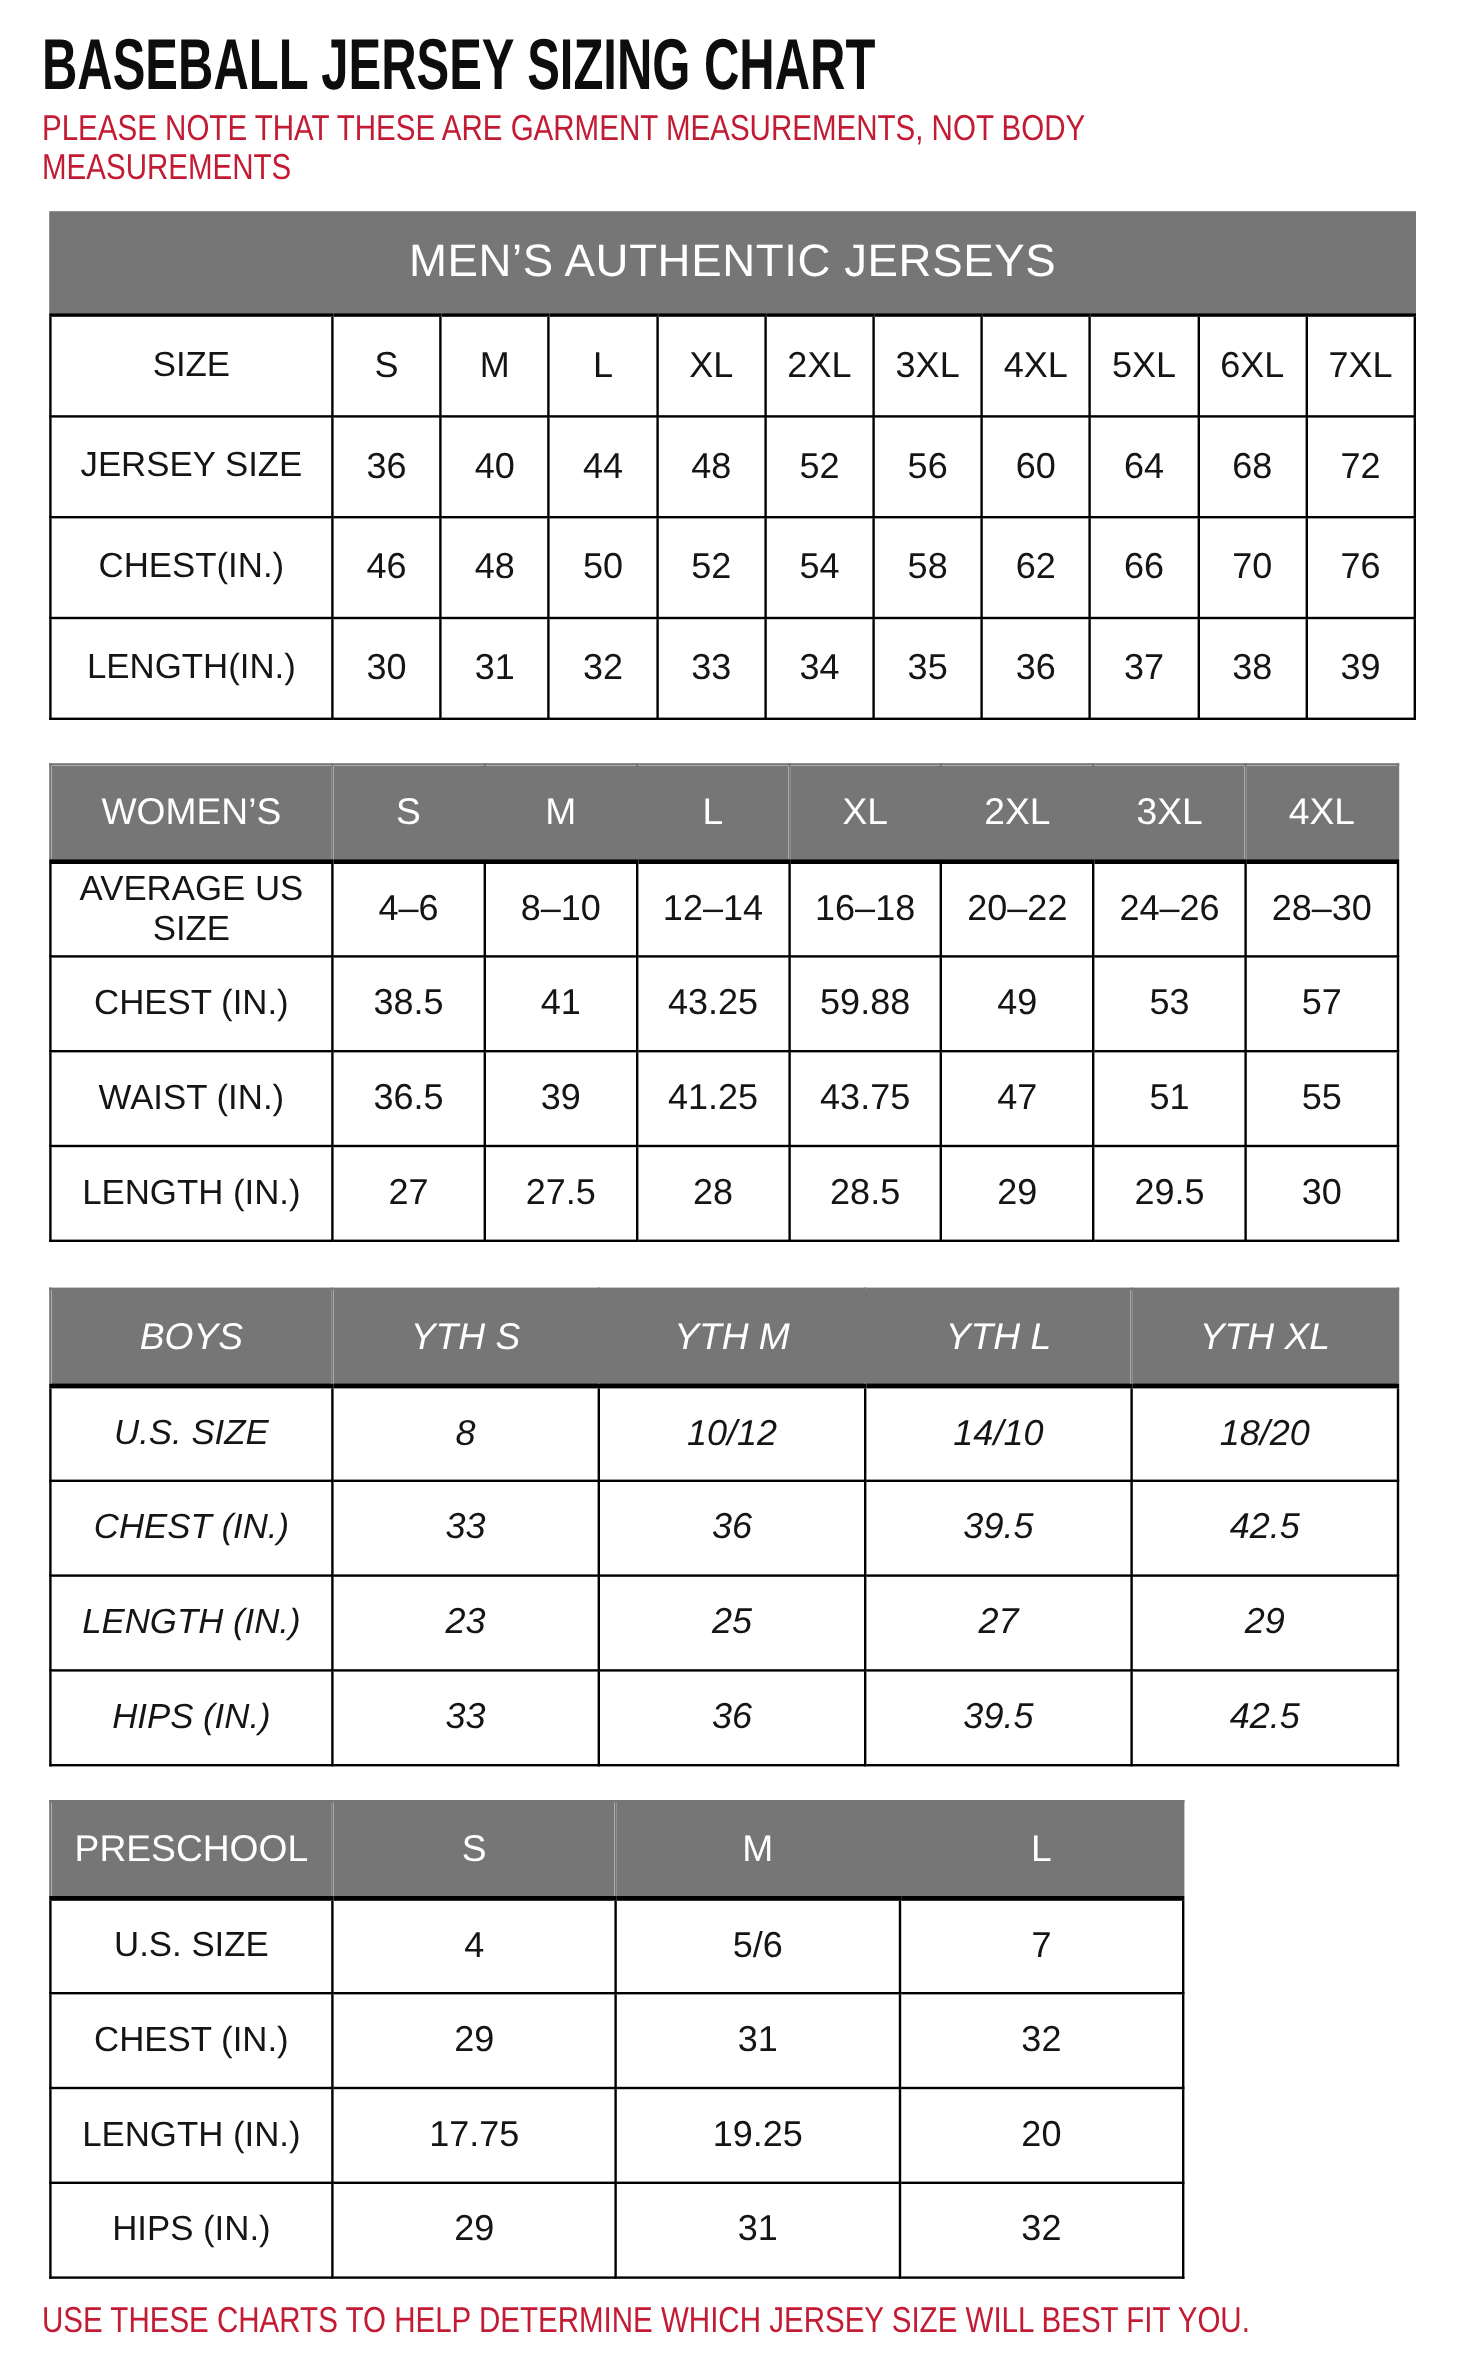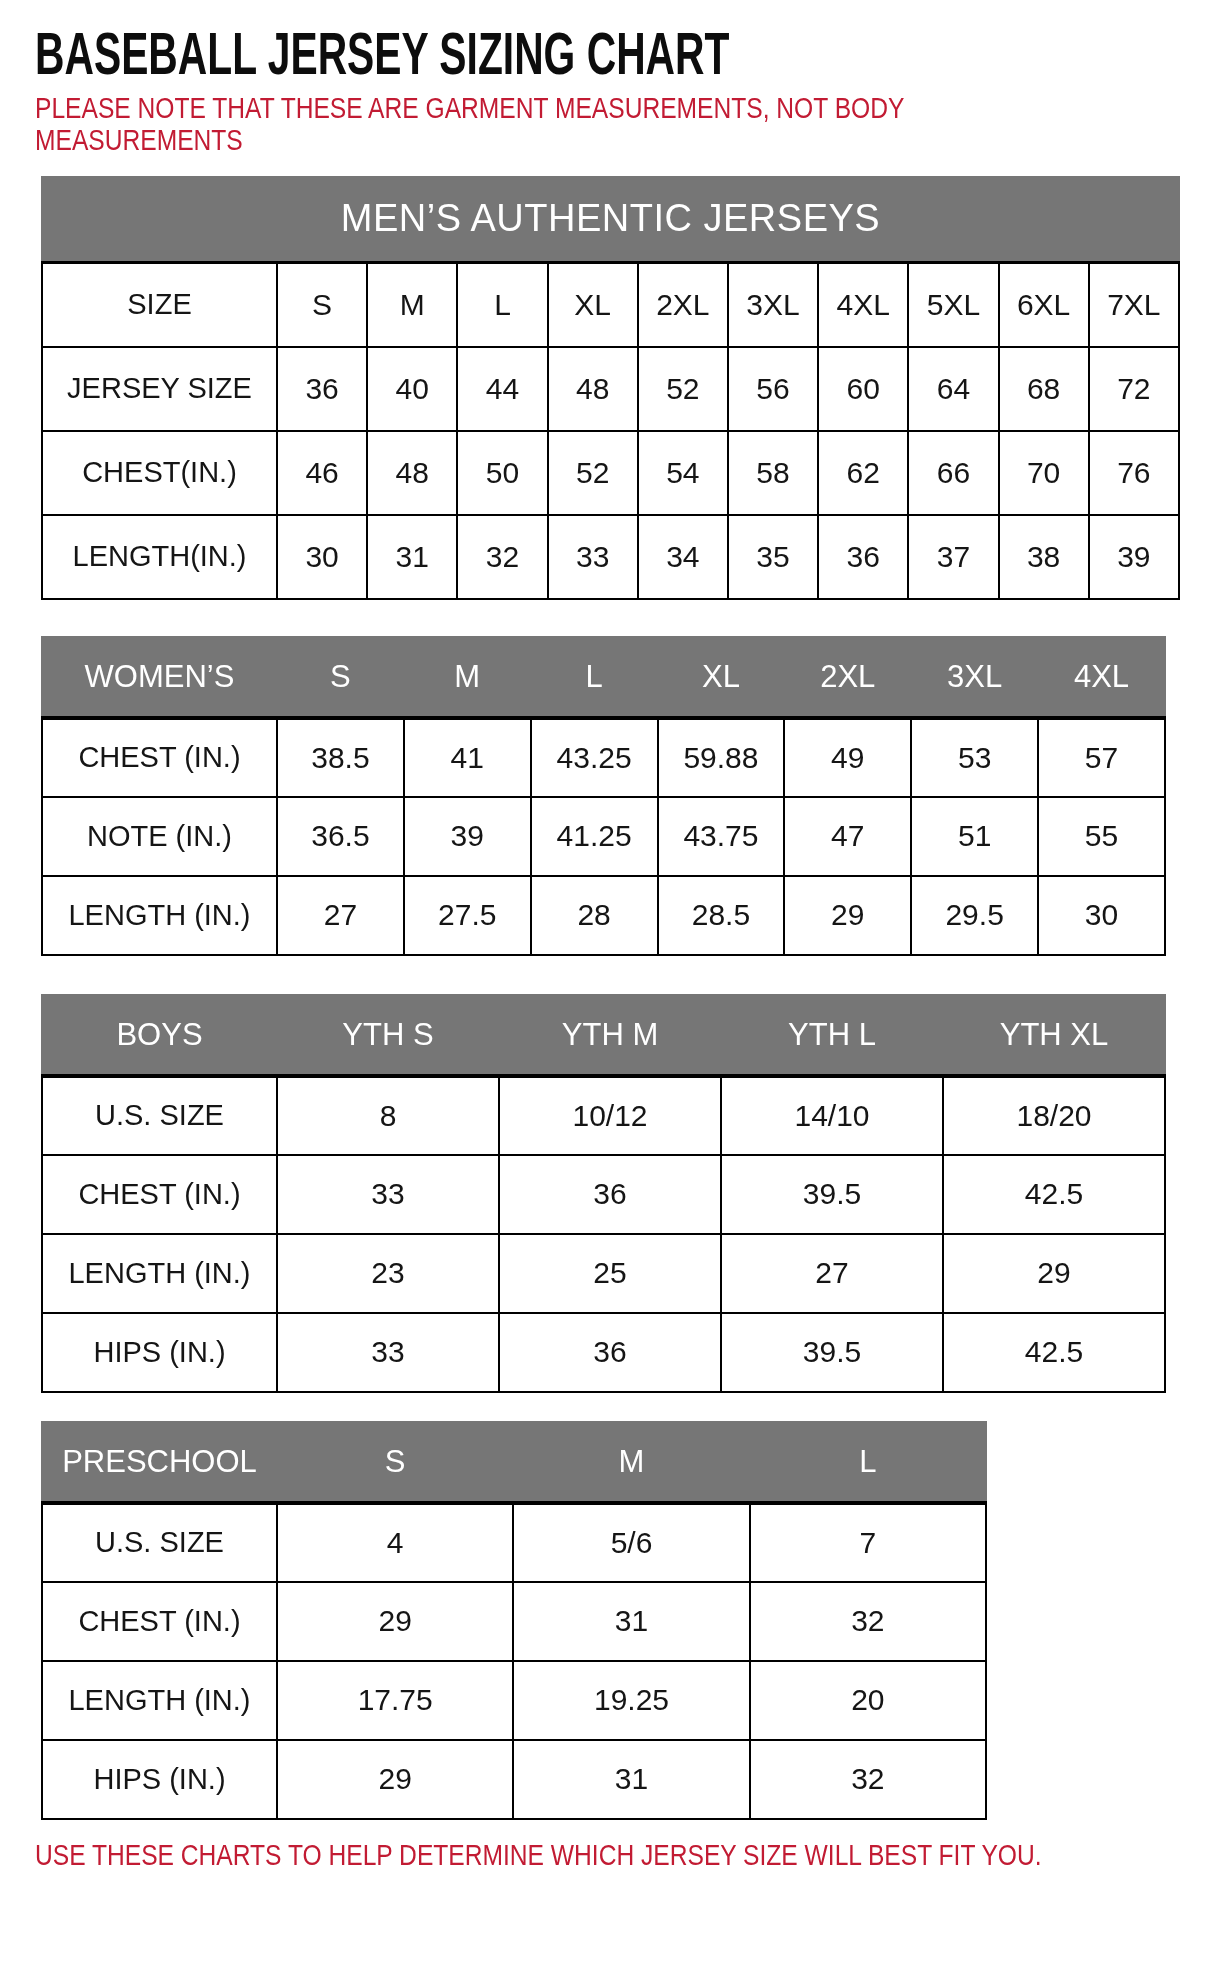--- a/index.html
+++ b/index.html
@@ -180,6 +180,16 @@
           <th>4XL</th>
         </tr>
         <tr>
+          <td>AVERAGE US SIZE</td>
+          <td>4–6</td>
+          <td>8–10</td>
+          <td>12–14</td>
+          <td>16–18</td>
+          <td>20–22</td>
+          <td>24–26</td>
+          <td>28–30</td>
+        </tr>
+        <tr>
           <td>CHEST (IN.)</td>
           <td>38.5</td>
           <td>41</td>

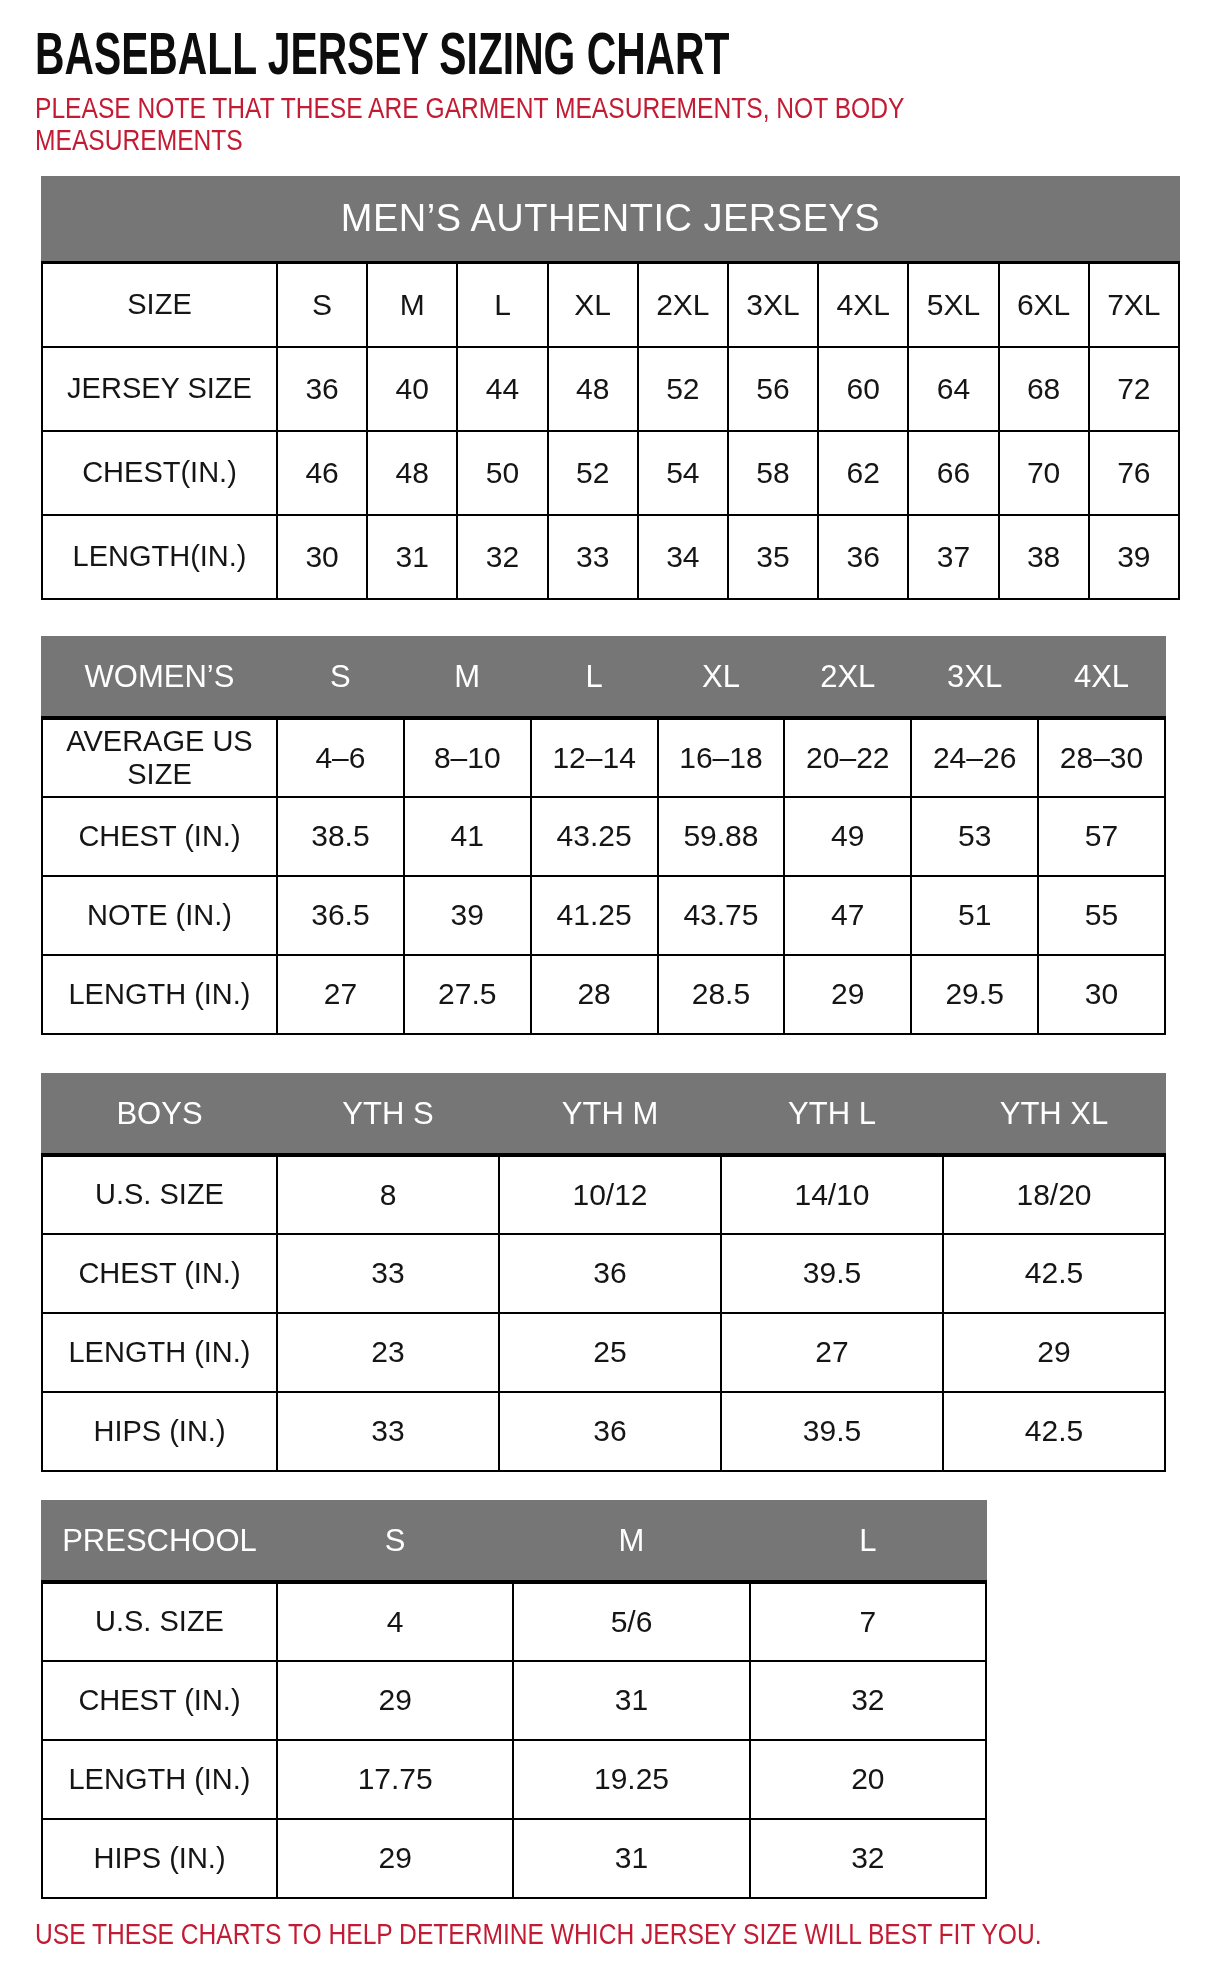--- a/index.html
+++ b/index.html
@@ -200,7 +200,7 @@
           <td>57</td>
         </tr>
         <tr>
-          <td>NOTE (IN.)</td>
+          <td>WAIST (IN.)</td>
           <td>36.5</td>
           <td>39</td>
           <td>41.25</td>

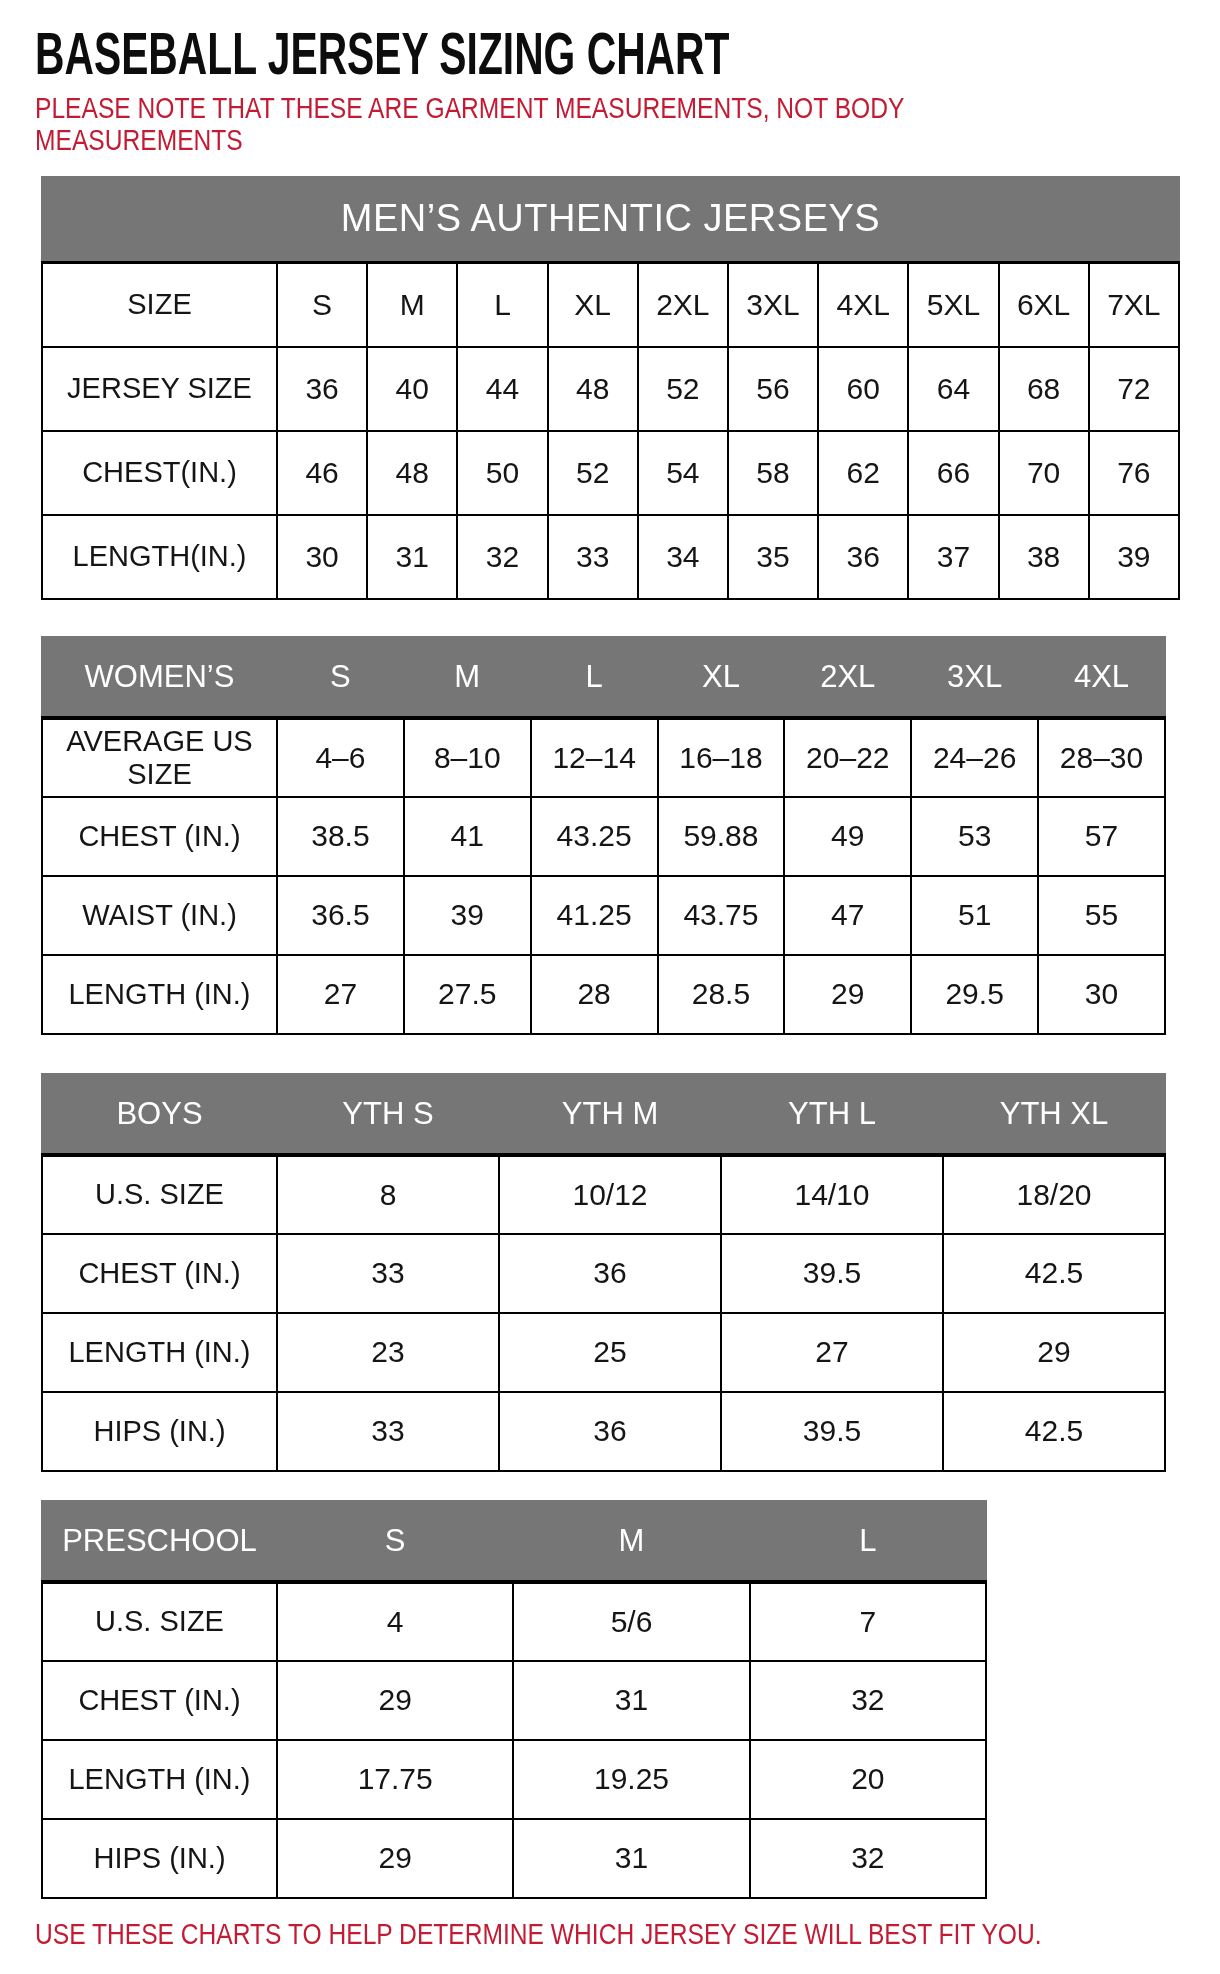--- a/index.html
+++ b/index.html
@@ -87,7 +87,7 @@
   #t-womens td, #t-boys td, #t-preschool td { height: 79px; }
 
   #t-womens { margin-top: 36px; }
-  #t-boys { margin-top: 38px; }
+  #t-boys { margin-top: 38px; font-style: italic; }
   #t-preschool { margin-top: 28px; }
 
   .footer {

